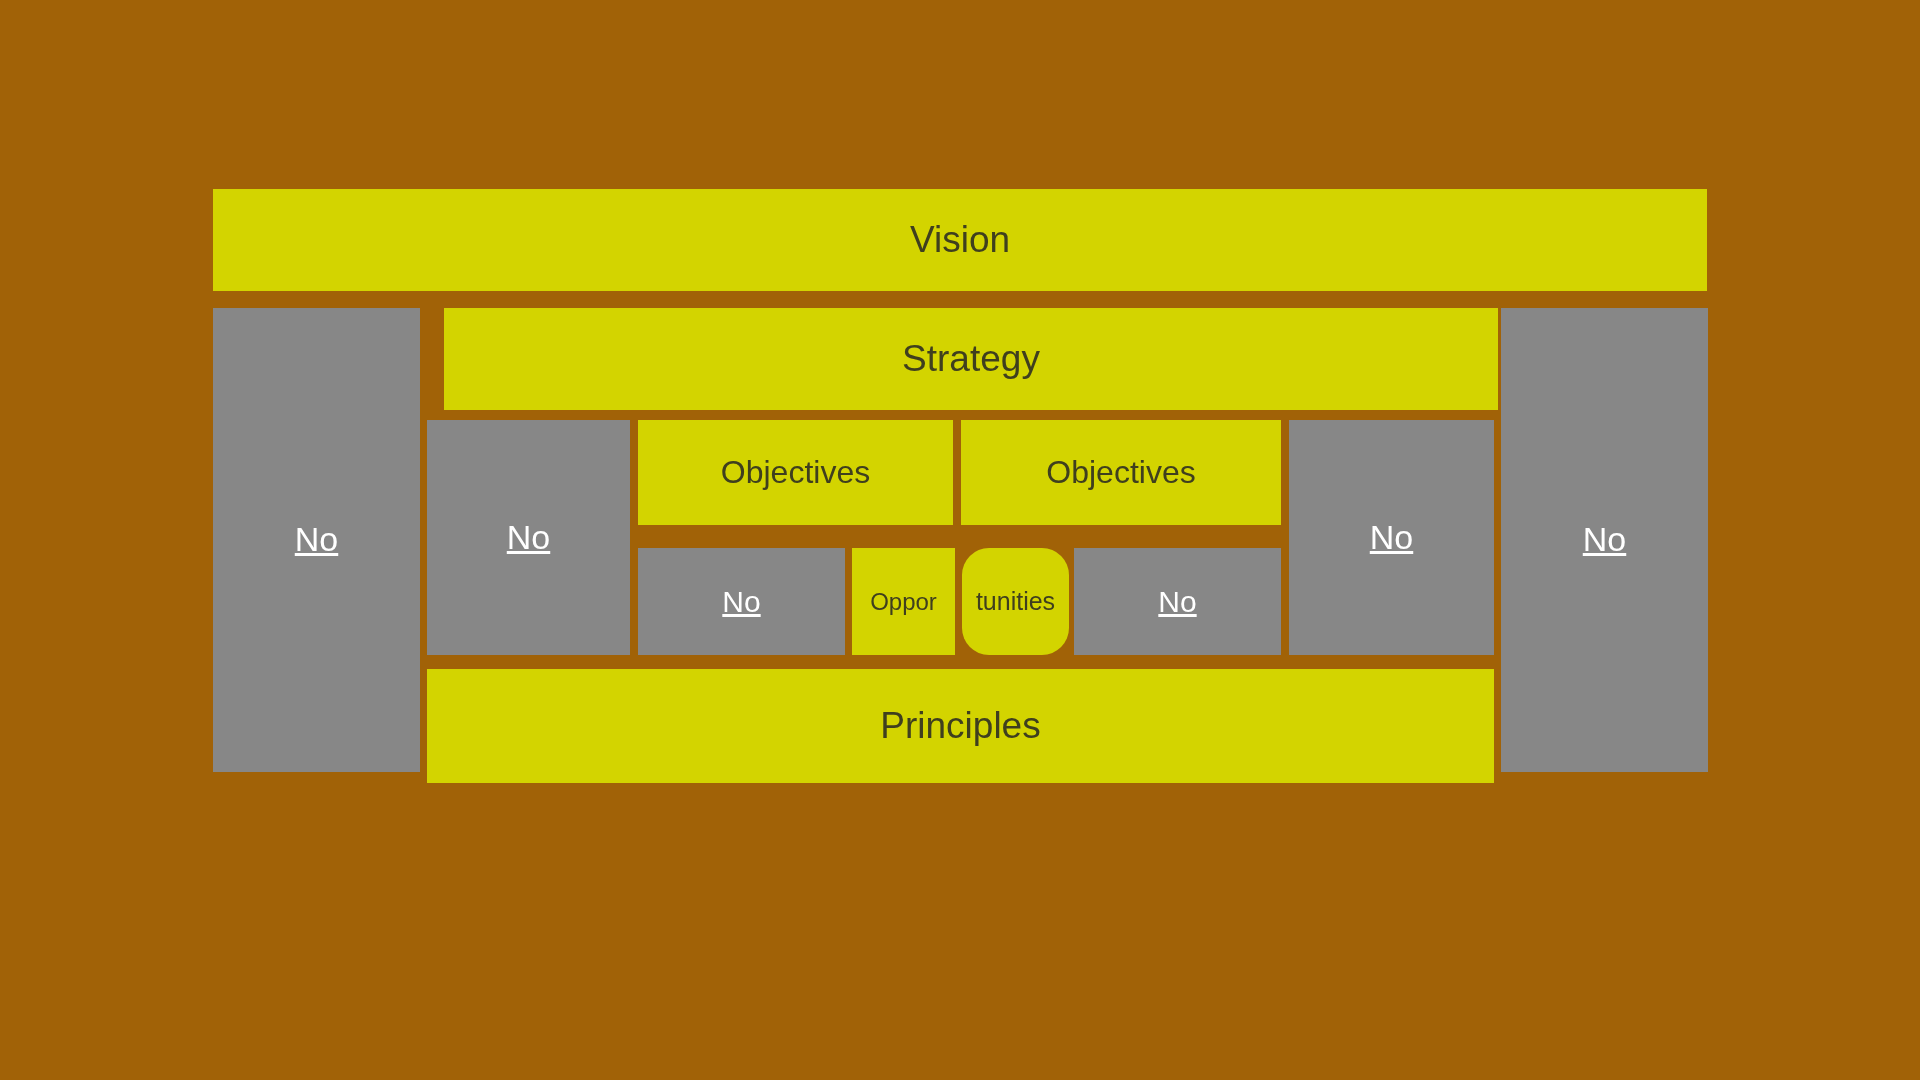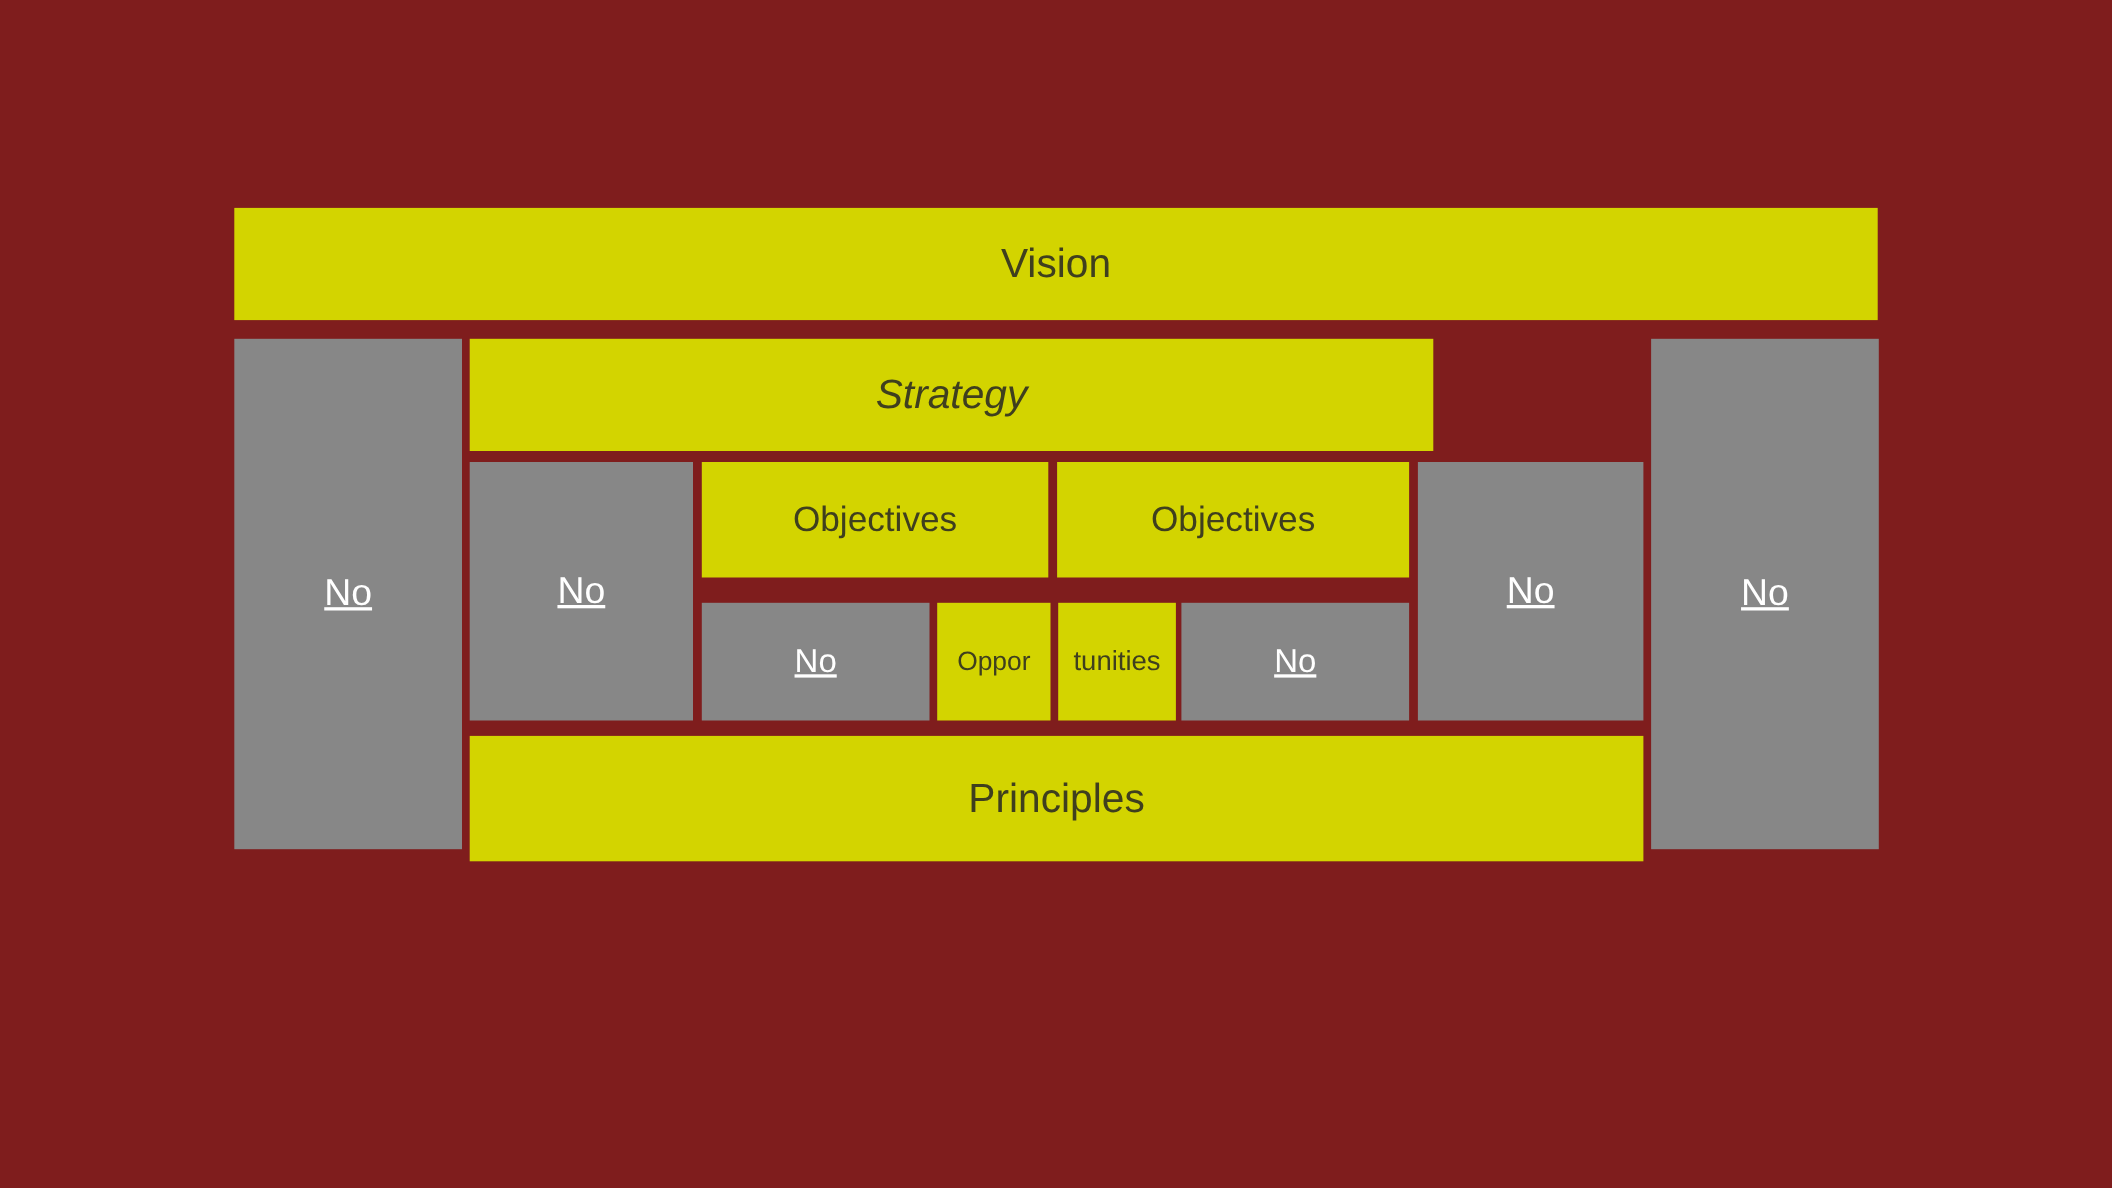--- a/index.html
+++ b/index.html
@@ -21,7 +21,7 @@
     left: 0; top: 0;
     width: 1920px;
     height: 1080px;
-    background: #7f1d1d;
+    background: #a16207;
   }
 
   .box {

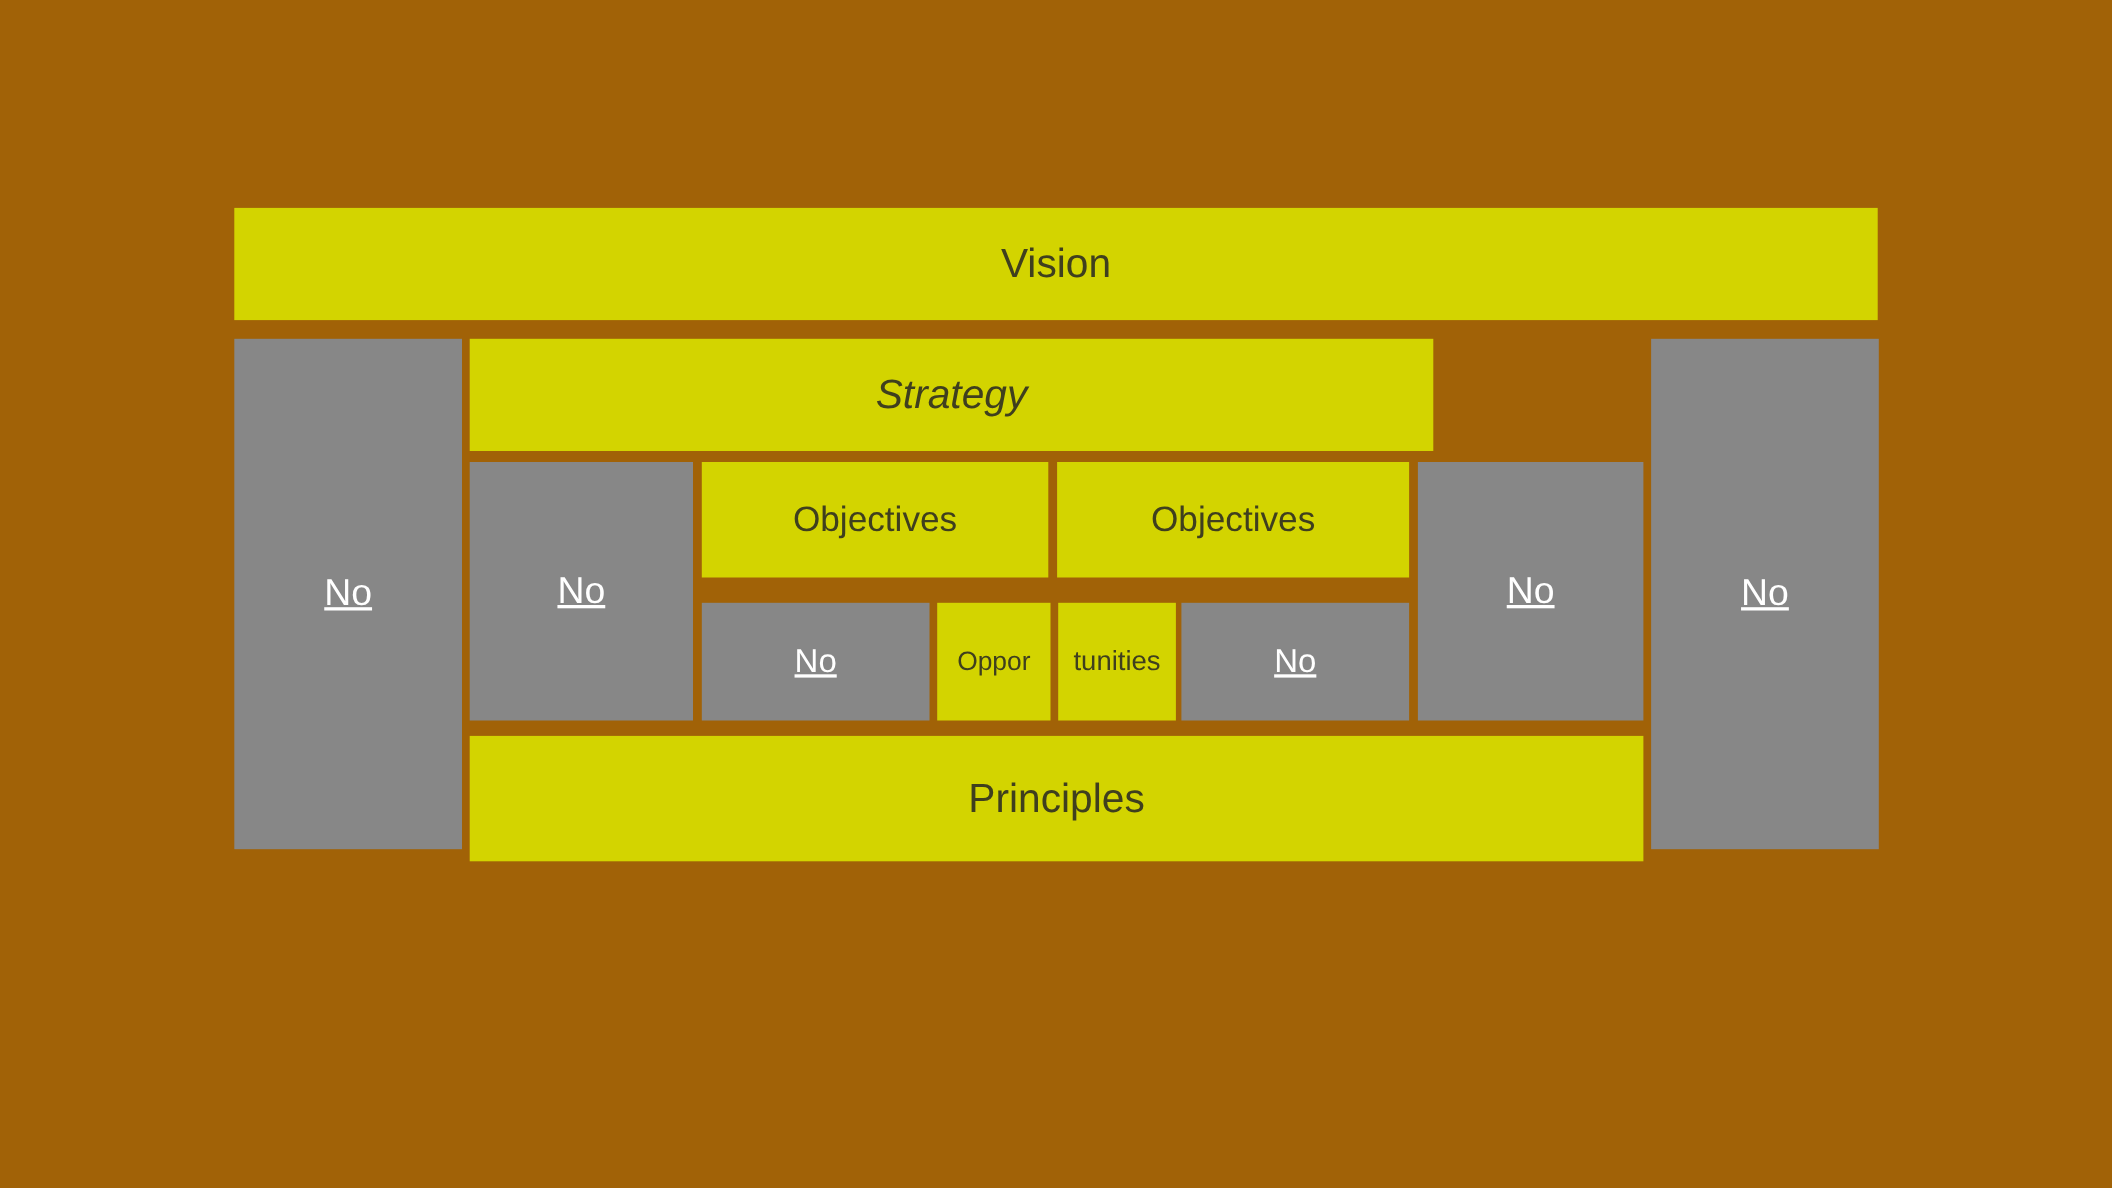--- a/index.html
+++ b/index.html
@@ -69,10 +69,9 @@
 
   
   #strategy {
-    left: 427px; top: 308px;
-    width: 876px; height: 102px;
+    left: 444px; top: 308px;
+    width: 1054px; height: 102px;
     font-size: 37px;
-    font-style: italic;
   }
 
   

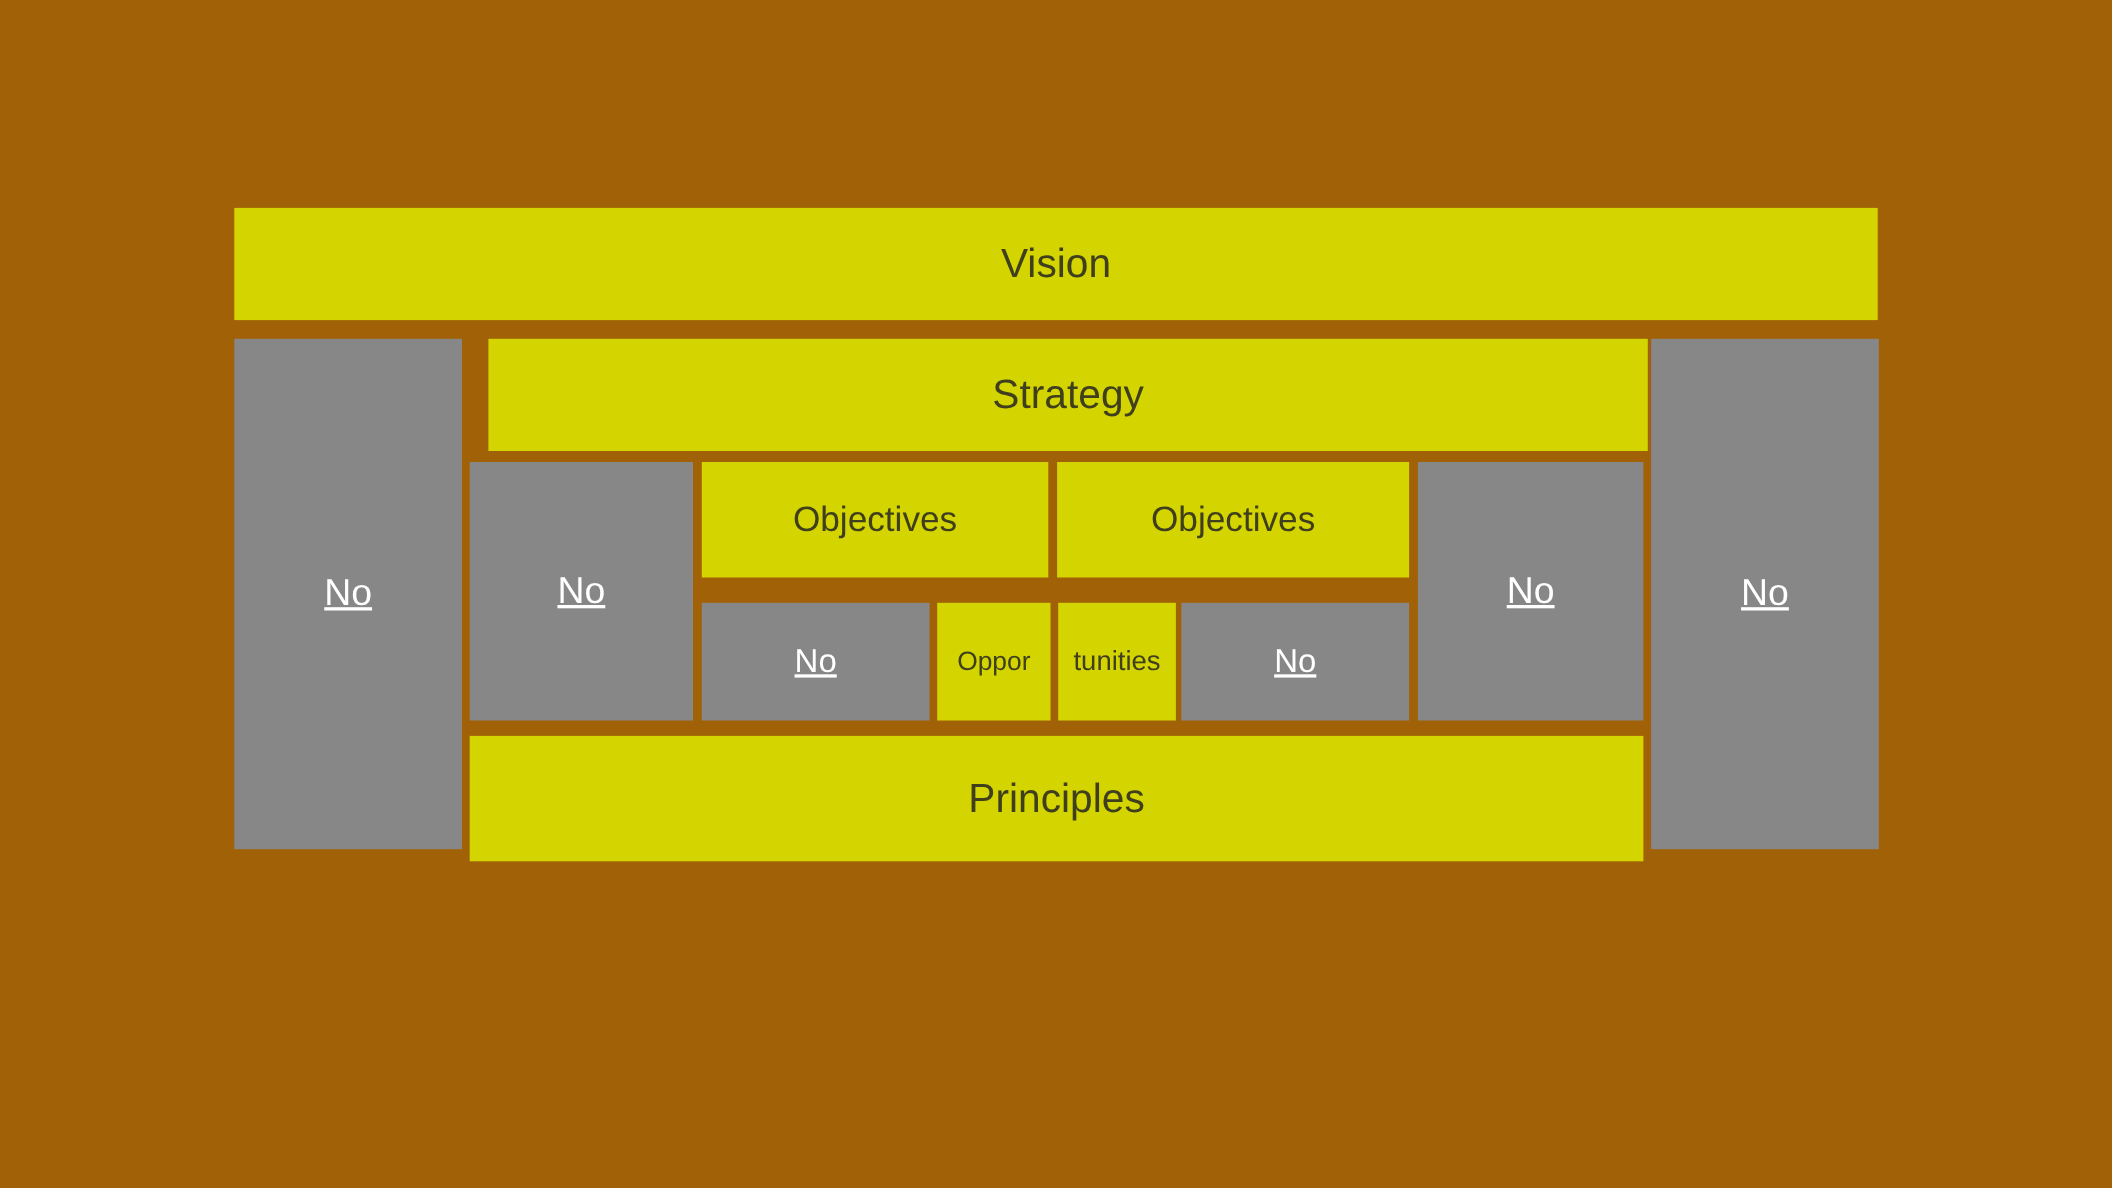--- a/index.html
+++ b/index.html
@@ -122,6 +122,7 @@
     left: 962px; top: 548px;
     width: 107px; height: 107px;
     font-size: 25px;
+    border-radius: 27px;
   }
 
   #inner-no-right {

